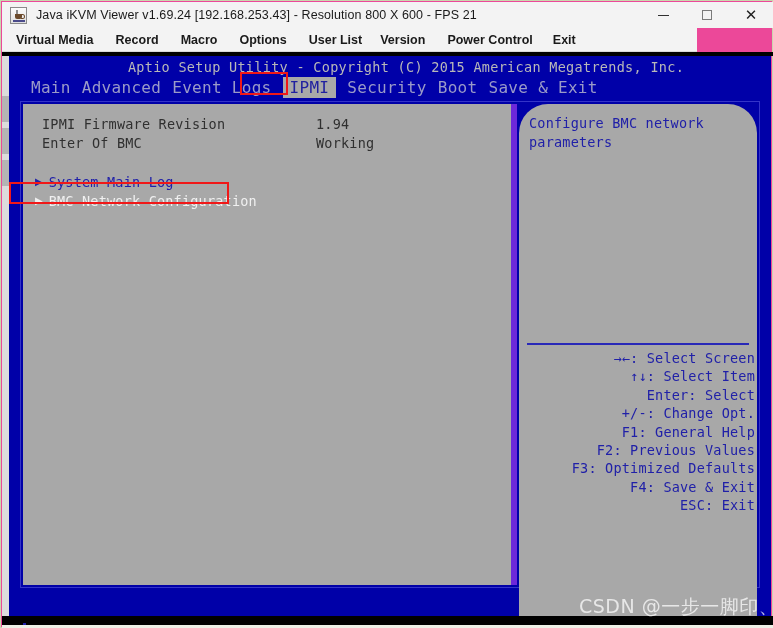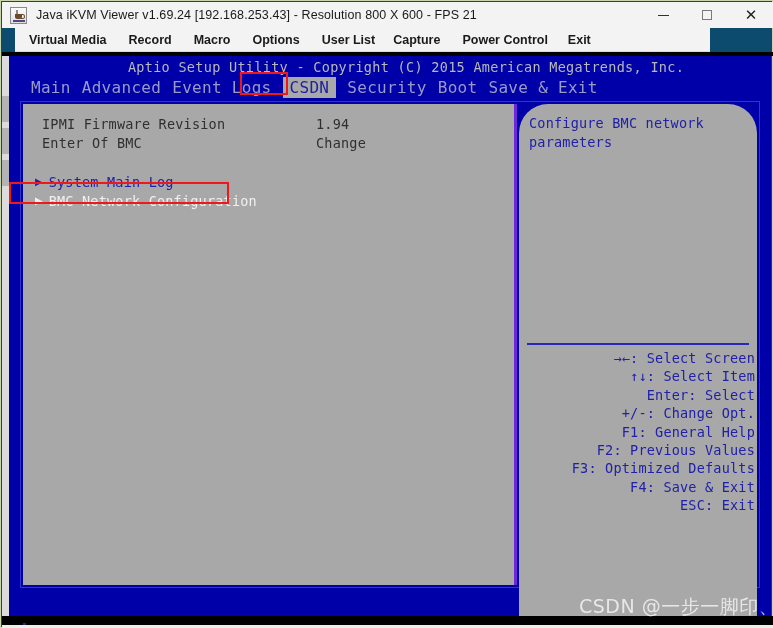--- a/index.html
+++ b/index.html
@@ -20,7 +20,7 @@
     left: 0; top: 0;
     width: 773px;
     height: 628px;
-    background: #0c4a6e;
+    background: #ec4899;
     border: 1px solid #c9d6ad;
     box-sizing: border-box;
   }

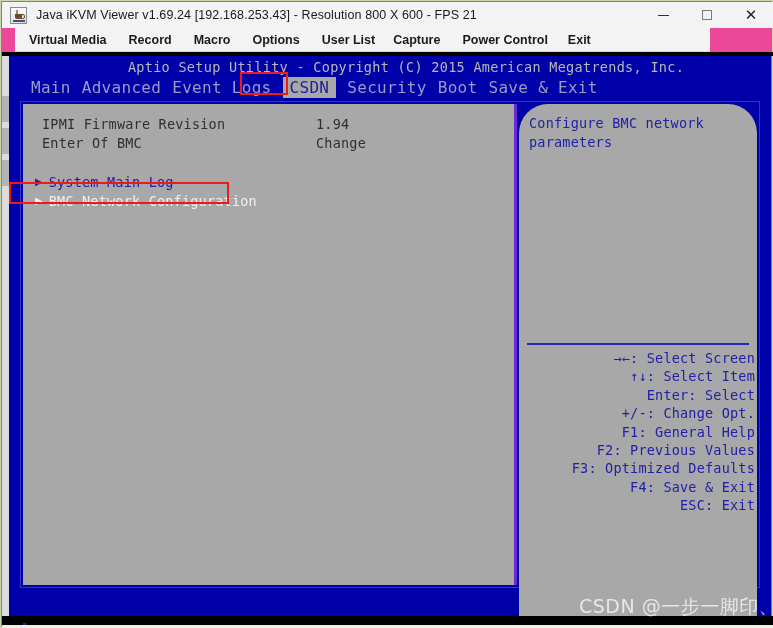--- a/index.html
+++ b/index.html
@@ -119,7 +119,6 @@
     align-items: center;
     border-bottom: 1px solid #d9d9d9;
     box-sizing: border-box;
-    margin-left: 13px;
   }
   .menu-item {
     font-size: 12.5px;

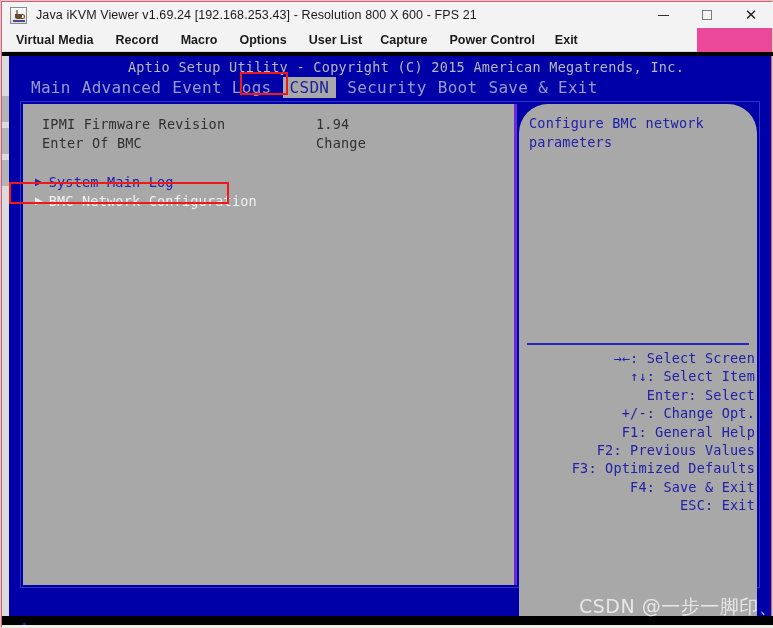--- a/index.html
+++ b/index.html
@@ -380,7 +380,7 @@
     <div class="menu-item" style="margin-left:22px;">Macro</div>
     <div class="menu-item" style="margin-left:22px;">Options</div>
     <div class="menu-item" style="margin-left:22px;">User List</div>
-    <div class="menu-item" style="margin-left:18px;">Capture</div>
+    <div class="menu-item" style="margin-left:18px;">Version</div>
     <div class="menu-item" style="margin-left:22px;">Power Control</div>
     <div class="menu-item" style="margin-left:20px;">Exit</div>
   </div>

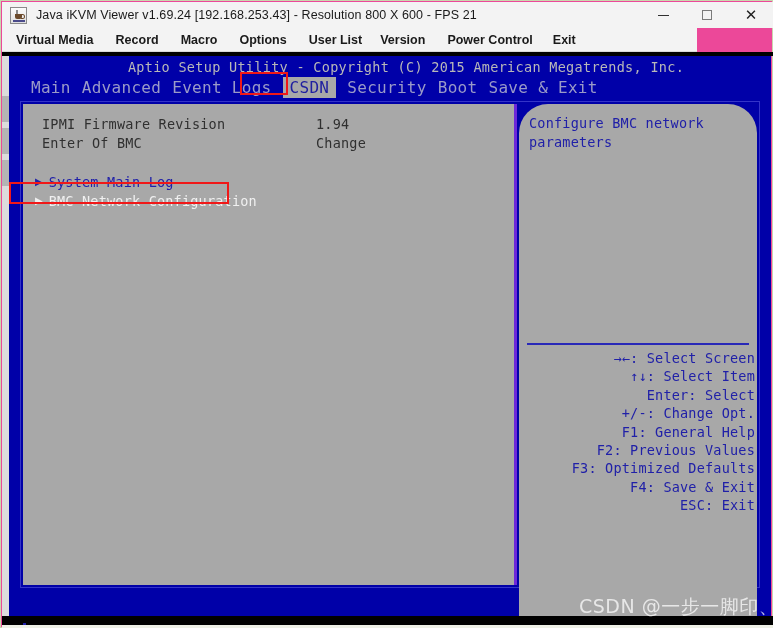--- a/index.html
+++ b/index.html
@@ -404,7 +404,7 @@
       <div class="tabgap"></div>
       <div class="bios-tab">Event Logs</div>
       <div class="tabgap"></div>
-      <div class="bios-tab selected">CSDN</div>
+      <div class="bios-tab selected">IPMI</div>
       <div class="tabgap"></div>
       <div class="bios-tab">Security</div>
       <div class="tabgap"></div>

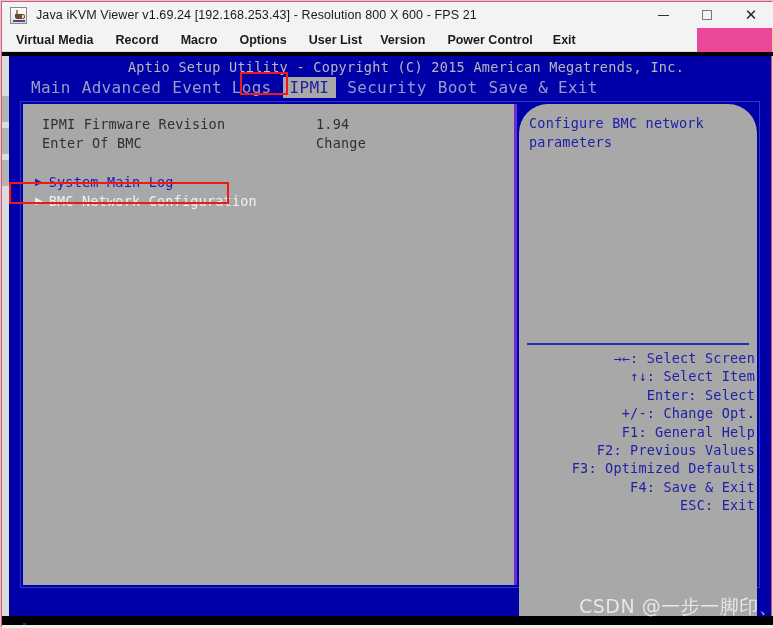--- a/index.html
+++ b/index.html
@@ -195,7 +195,7 @@
     width: 494px;
     height: 481px;
     background: #a8a8a8;
-    border-right: 3px solid #6d28d9;
+    border-right: 6px solid #6d28d9;
     box-sizing: border-box;
     overflow: hidden;
   }

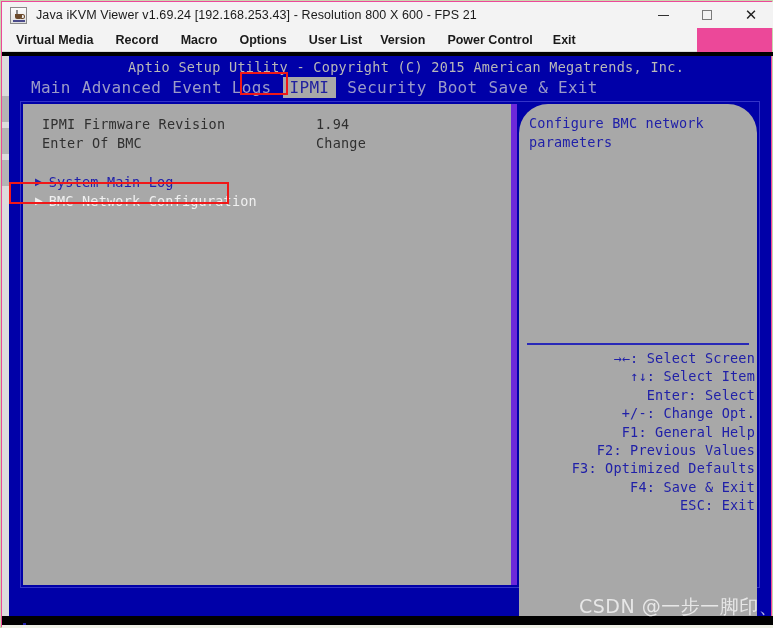--- a/index.html
+++ b/index.html
@@ -421,7 +421,7 @@
         <div class="info-row info-value mono" style="top:12px;">1.94</div>
 
         <div class="info-row info-label mono" style="top:31px;">Enter Of BMC</div>
-        <div class="info-row info-value mono" style="top:31px;">Change</div>
+        <div class="info-row info-value mono" style="top:31px;">Working</div>
 
         <div class="nav-item unselected" style="top:69px;">
           <span class="nav-arrow">▶</span>

